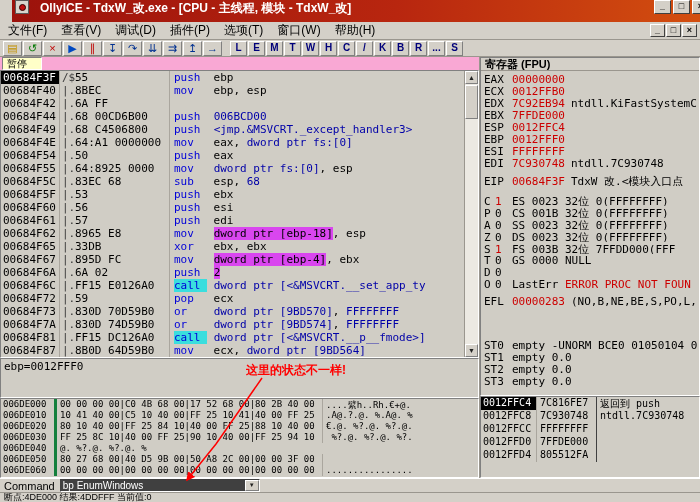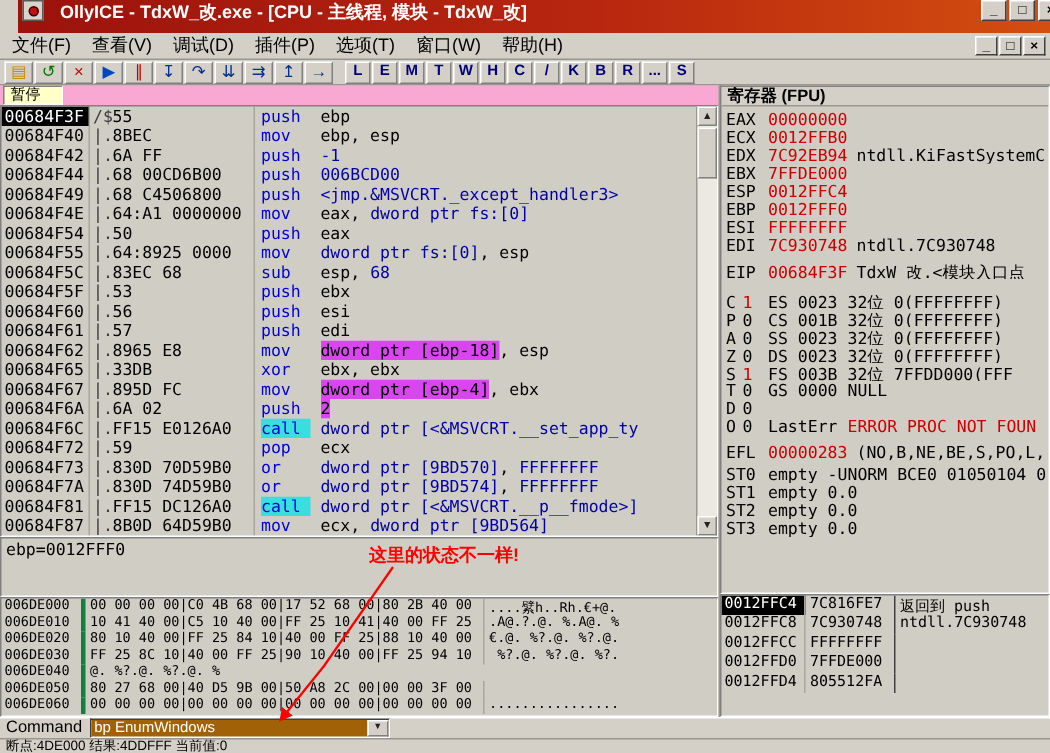--- a/index.html
+++ b/index.html
@@ -181,7 +181,7 @@
     <div class="disasm-rows" id="disasm-rows">
         <div class="drow"><span class="d-addr sel">00684F3F</span><span class="d-pre">/$</span><span class="d-bytes">55</span><span class="d-ins"><span class="c-m">push</span><span class="c-o"> ebp</span></span></div>
         <div class="drow"><span class="d-addr">00684F40</span><span class="d-pre">|.</span><span class="d-bytes">8BEC</span><span class="d-ins"><span class="c-m">mov</span><span class="c-o"> ebp, esp</span></span></div>
-        <div class="drow"><span class="d-addr">00684F42</span><span class="d-pre">|.</span><span class="d-bytes">6A FF</span><span class="d-ins"><span class="c-m">push</span><span class="c-o"> </span><span class="c-b">-1</span></span></div>
+        <div class="drow"><span class="d-addr">00684F42</span><span class="d-pre">|.</span><span class="d-bytes">6A FF</span></div>
         <div class="drow"><span class="d-addr">00684F44</span><span class="d-pre">|.</span><span class="d-bytes">68 00CD6B00</span><span class="d-ins"><span class="c-m">push</span><span class="c-o"> </span><span class="c-b">006BCD00</span></span></div>
         <div class="drow"><span class="d-addr">00684F49</span><span class="d-pre">|.</span><span class="d-bytes">68 C4506800</span><span class="d-ins"><span class="c-m">push</span><span class="c-o"> </span><span class="c-b">&lt;jmp.&amp;MSVCRT._except_handler3&gt;</span></span></div>
         <div class="drow"><span class="d-addr">00684F4E</span><span class="d-pre">|.</span><span class="d-bytes">64:A1 0000000</span><span class="d-ins"><span class="c-m">mov</span><span class="c-o"> eax, </span><span class="c-b">dword ptr fs:[0]</span></span></div>

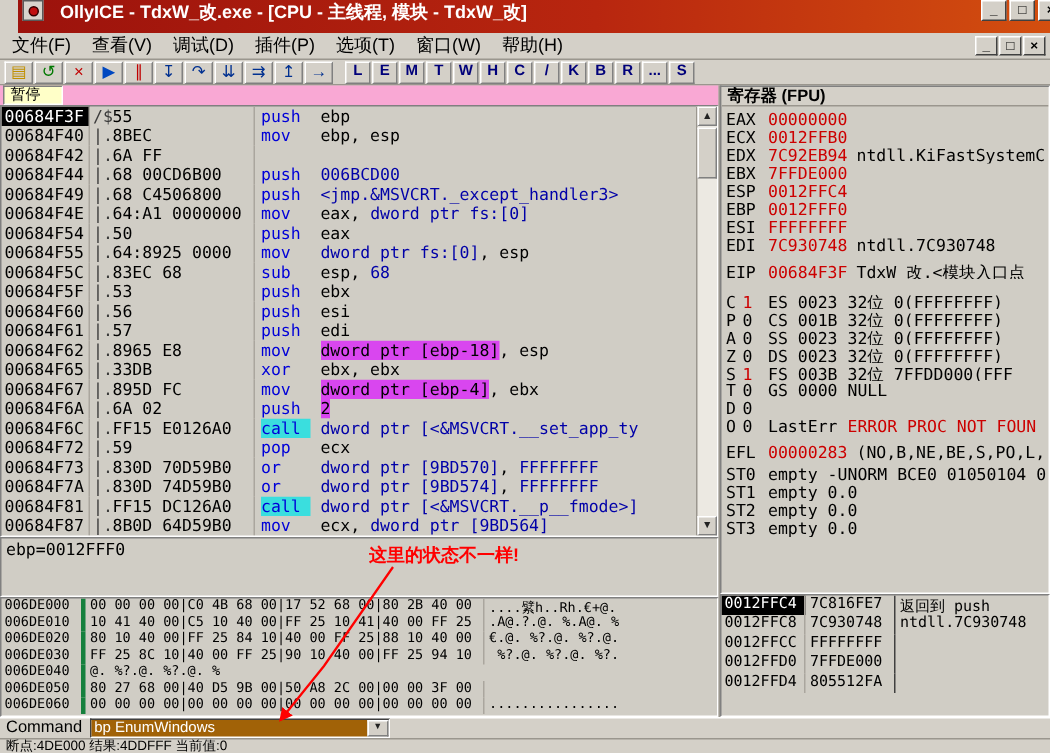--- a/index.html
+++ b/index.html
@@ -83,7 +83,7 @@
   .f-err{color:#cc0000}
   .efl-row{margin-top:5px}
   .efl-suffix{margin-left:6px}
-  .fpu{margin-top:3px}
+  .fpu{margin-top:32px}
 
   .stack{height:82px}
   .strow{height:13px;line-height:13px;display:flex;white-space:pre;font:10px "DejaVu Sans Mono",monospace}

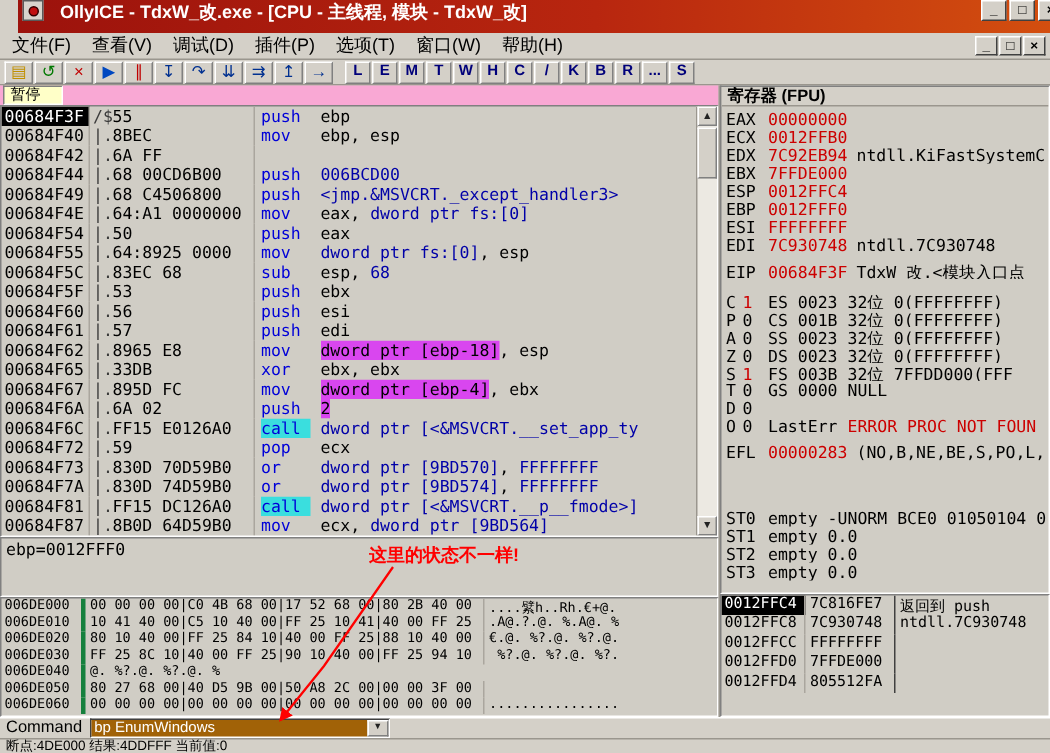--- a/index.html
+++ b/index.html
@@ -94,7 +94,7 @@
 
   
   .cmdbar{position:absolute;left:0;top:478px;width:700px;height:14px;background:#D4D0C8;
-    border-top:1px solid #fff;display:flex;padding-left:4px;gap:5px}
+    border-top:1px solid #fff;display:flex;align-items:center;padding-left:4px;gap:5px}
   .cmd-label{font-size:11px}
   .combo{width:200px;height:13px;background:#fff;border:1px solid;border-color:#404040 #fff #fff #404040;
     display:flex;align-items:center;position:relative}

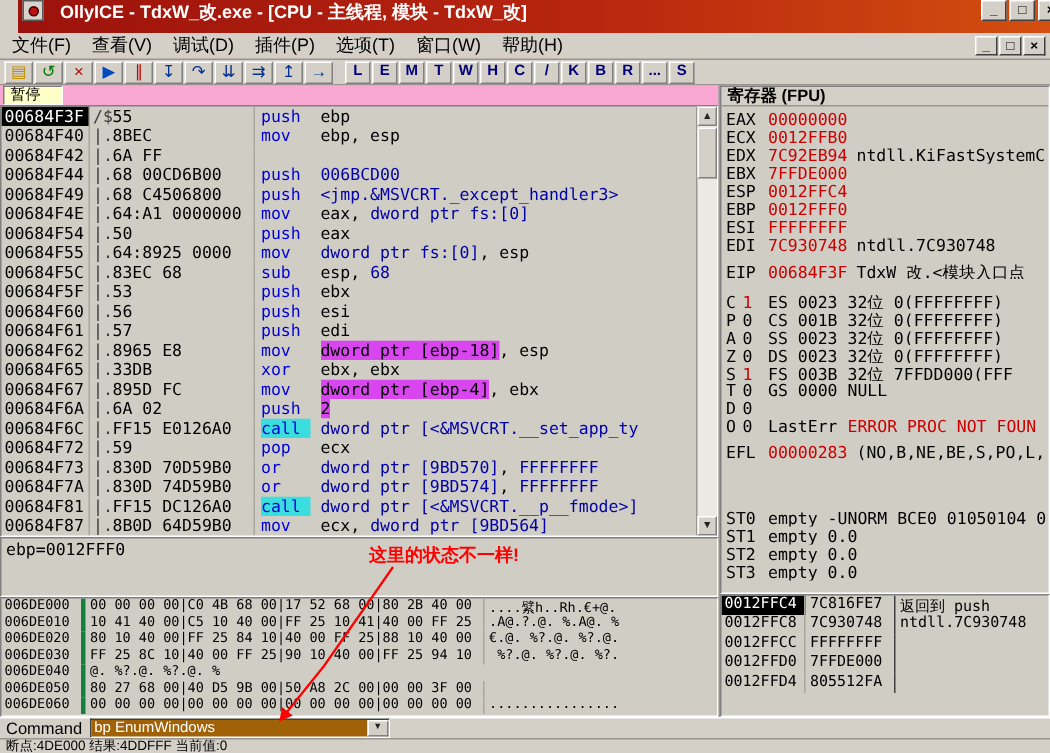--- a/index.html
+++ b/index.html
@@ -98,7 +98,7 @@
   .cmd-label{font-size:11px}
   .combo{width:200px;height:13px;background:#fff;border:1px solid;border-color:#404040 #fff #fff #404040;
     display:flex;align-items:center;position:relative}
-  .combo-text{background:#a16207;color:#fff;font-size:10px;line-height:11px;padding:0 2px;white-space:nowrap;overflow:hidden;flex:1}
+  .combo-text{background:#404040;color:#fff;font-size:10px;line-height:11px;padding:0 2px;white-space:nowrap;overflow:hidden;flex:1}
   .combo-btn{width:14px;height:11px;flex:none;background:#D4D0C8;border:1px solid;border-color:#fff #808080 #808080 #fff;
     font-size:6px;line-height:9px;text-align:center;color:#222}
   .statusbar{position:absolute;left:0;top:492px;width:700px;height:10px;background:#D4D0C8;border-top:1px solid #9a968e;

